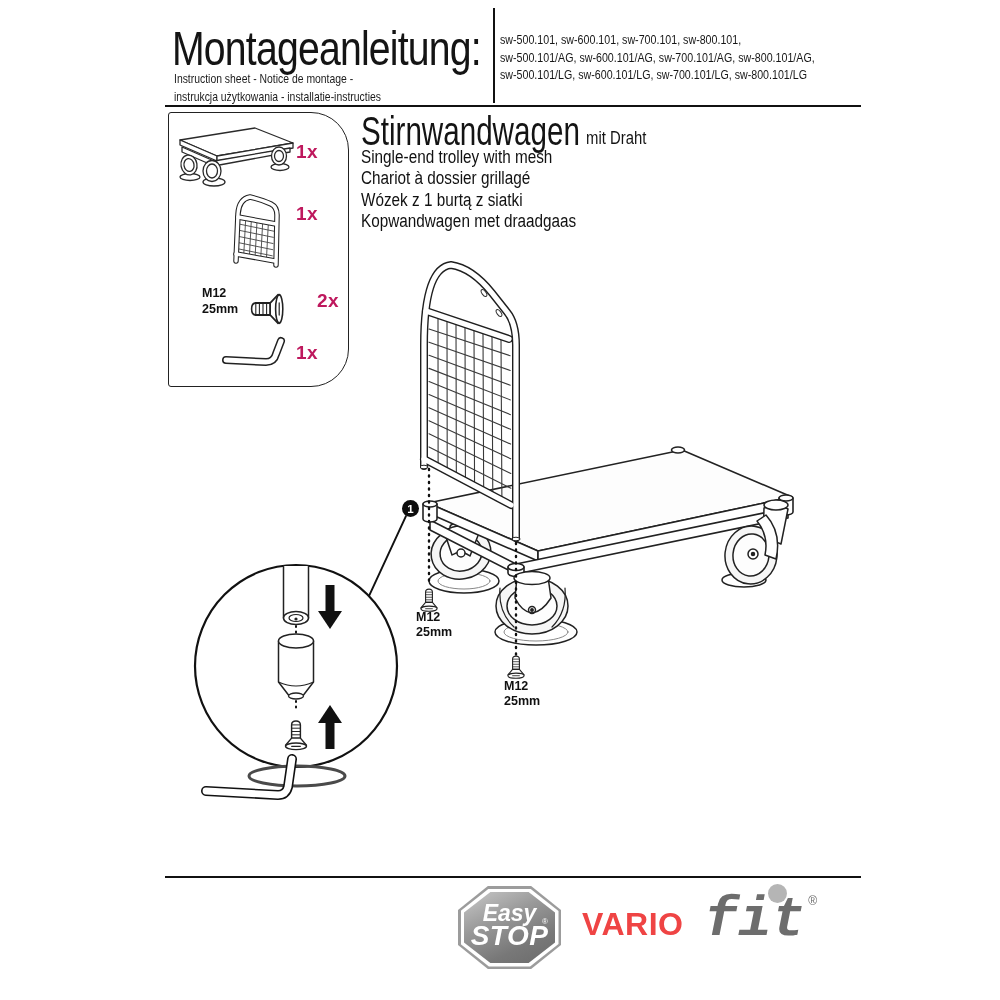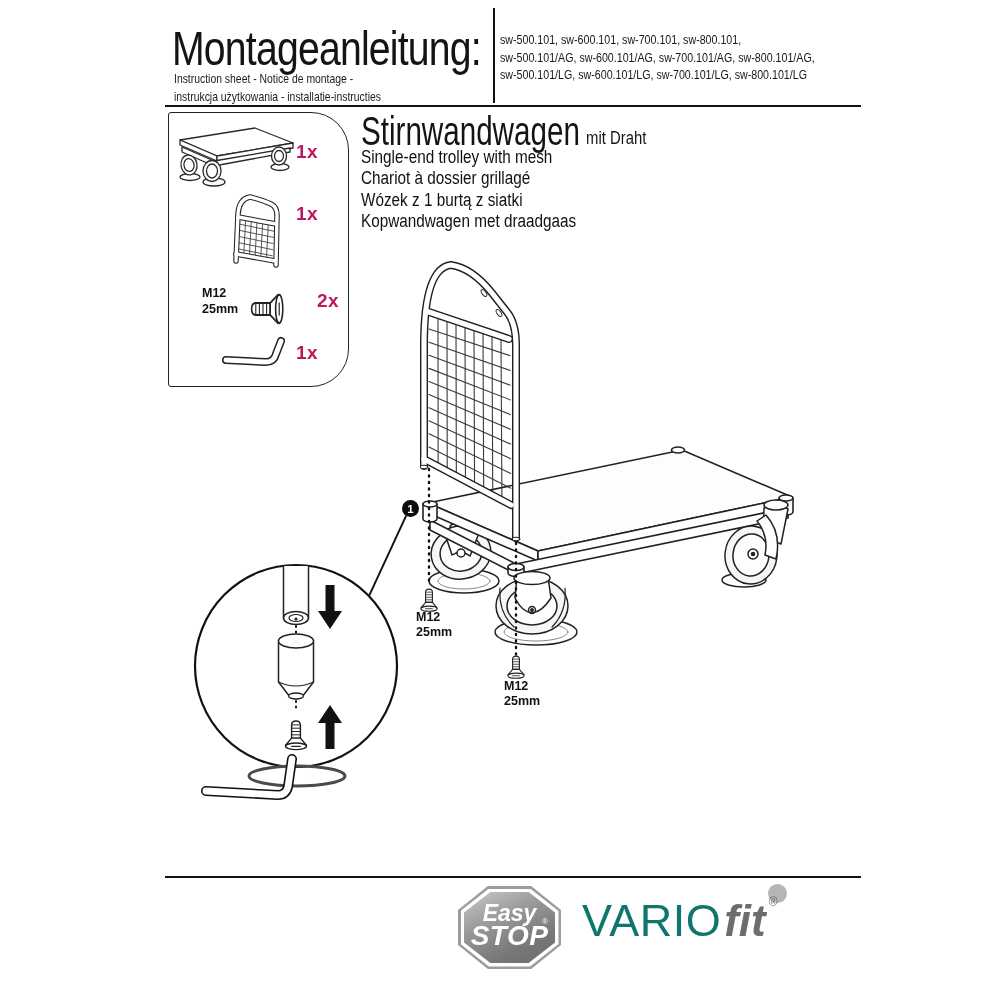--- a/index.html
+++ b/index.html
@@ -41,7 +41,7 @@
   .es2{font-size:28px;font-weight:800;line-height:24px;letter-spacing:.5px;}
   .esreg{position:absolute;top:25px;right:7px;font-size:8px;font-style:normal;}
   .vf{left:582px;top:898px;display:flex;align-items:baseline;}
-  .vf-a{font-size:45px;font-weight:400;color:#0f766e;letter-spacing:.5px;line-height:1;}
+  .vf-a{font-size:32px;font-weight:700;color:#ef4444;letter-spacing:.5px;line-height:1;}
   .vf-b{font-family:Liberation Sans, sans-serif;font-style:italic;font-weight:700;font-size:44px;
         color:#6d6d6d;line-height:.8;margin-left:3px;}
   .vf-dot{position:absolute;left:186px;top:-14px;width:19px;height:19px;border-radius:50%;background:#b5b5b5;}

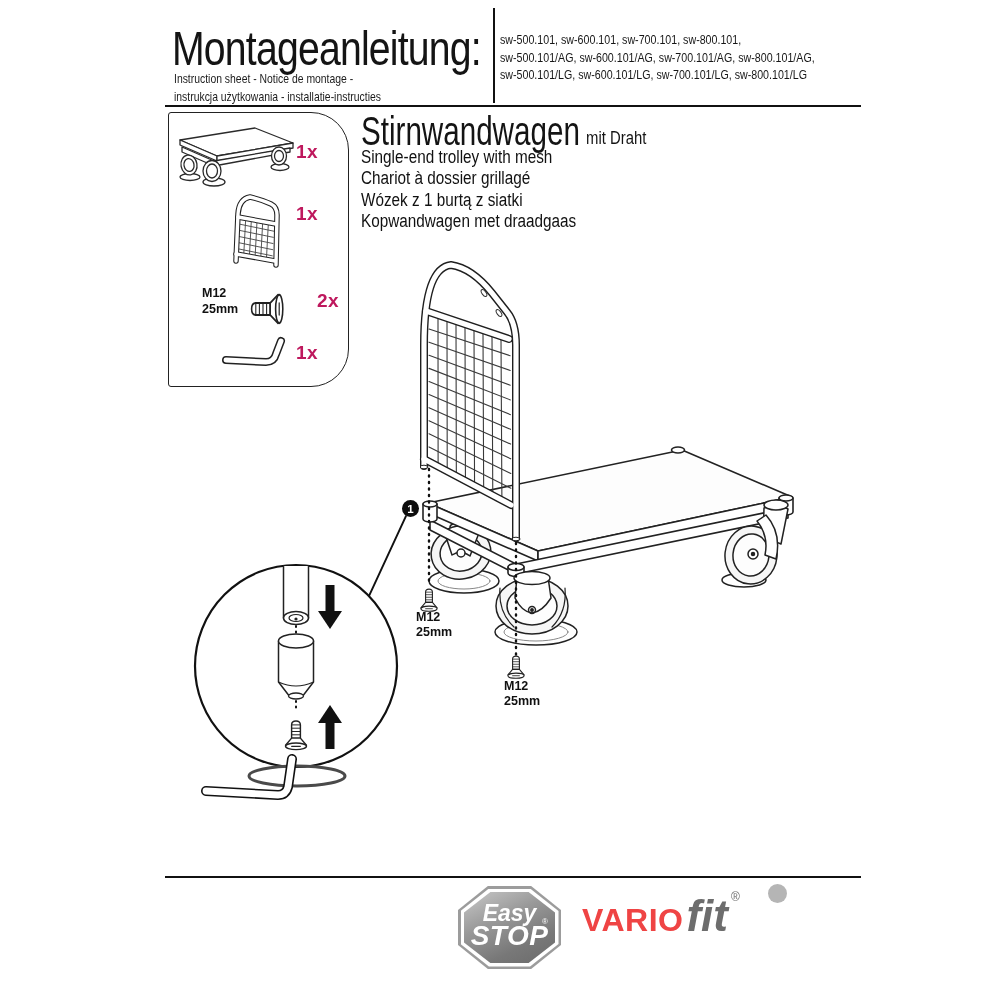--- a/index.html
+++ b/index.html
@@ -42,8 +42,8 @@
   .esreg{position:absolute;top:25px;right:7px;font-size:8px;font-style:normal;}
   .vf{left:582px;top:898px;display:flex;align-items:baseline;}
   .vf-a{font-size:32px;font-weight:700;color:#ef4444;letter-spacing:.5px;line-height:1;}
-  .vf-b{font-family:Liberation Sans, sans-serif;font-style:italic;font-weight:700;font-size:44px;
-        color:#6d6d6d;line-height:.8;margin-left:3px;}
+  .vf-b{font-family:Liberation Mono, monospace;font-style:italic;font-weight:700;font-size:56px;
+        color:#6d6d6d;line-height:.8;margin-left:21px;}
   .vf-dot{position:absolute;left:186px;top:-14px;width:19px;height:19px;border-radius:50%;background:#b5b5b5;}
   .vf-reg{font-size:12px;color:#6d6d6d;margin-left:3px;position:relative;top:-30px;}
 </style>

